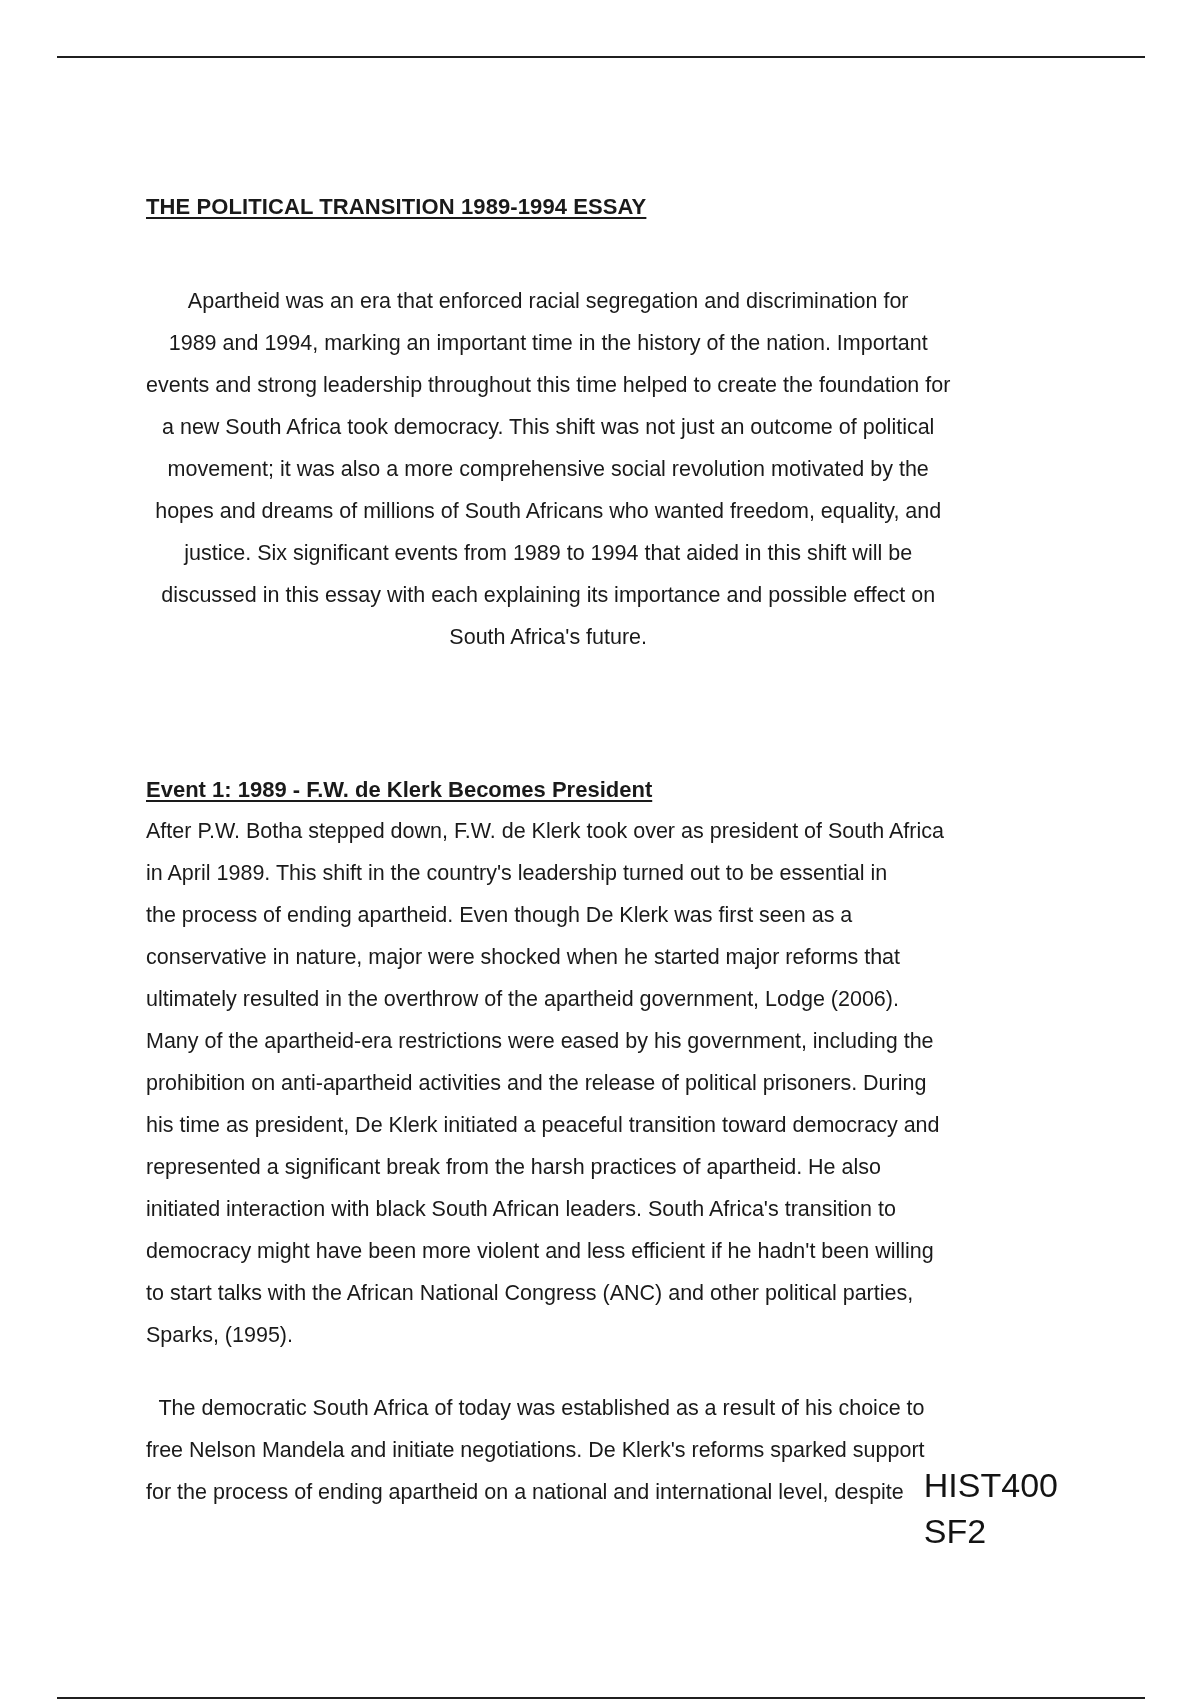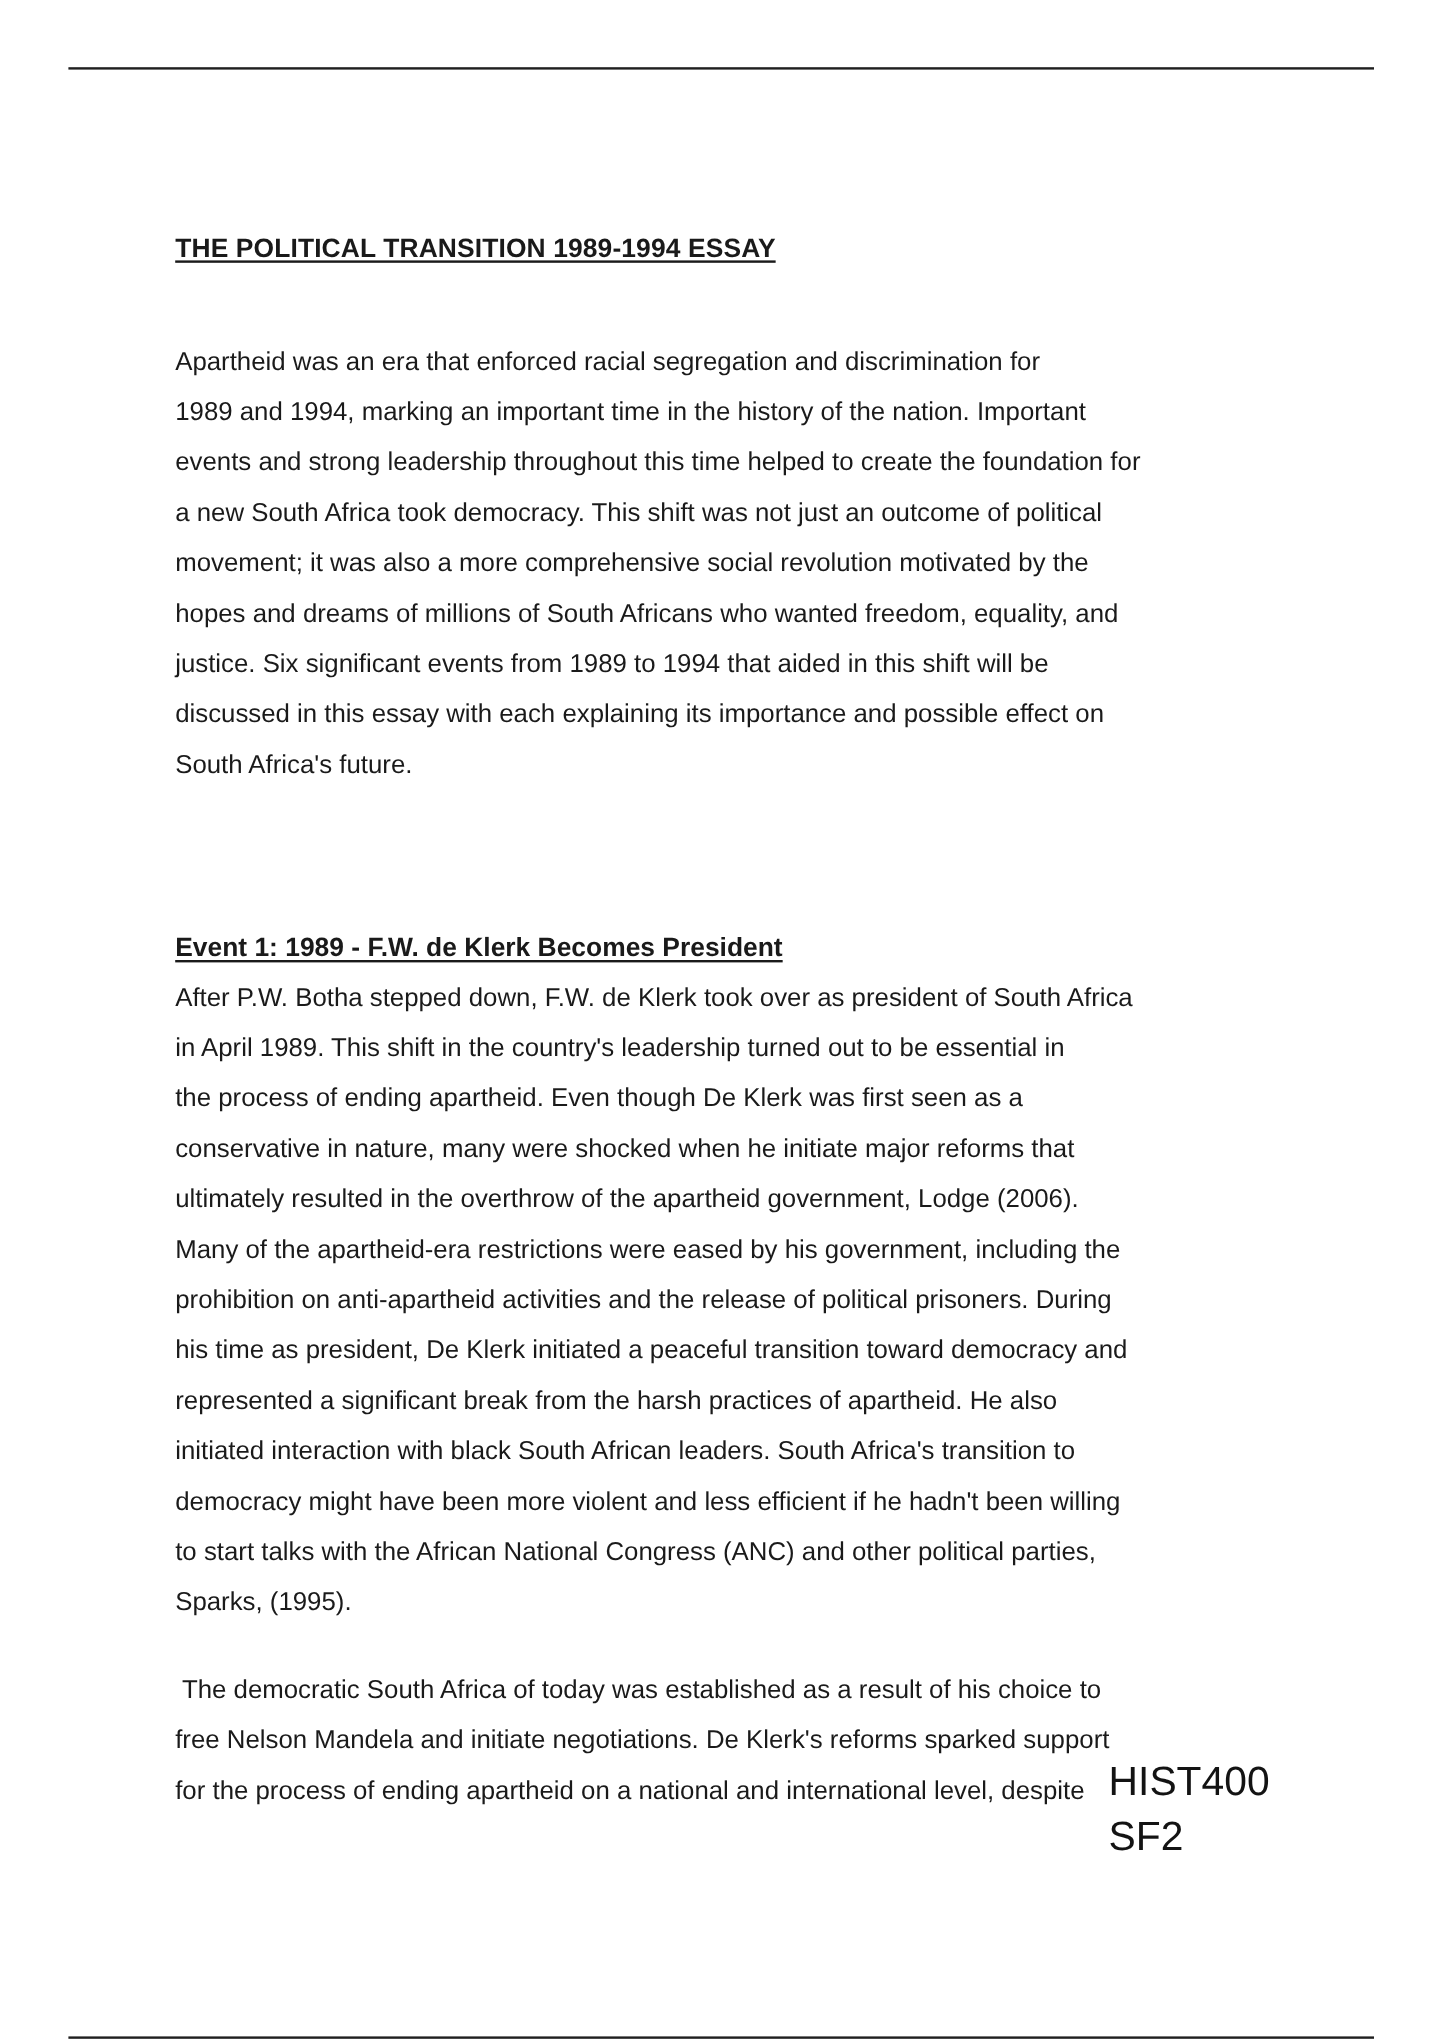--- a/index.html
+++ b/index.html
@@ -53,7 +53,7 @@
     display: block;
     white-space: nowrap;
   }
-  .intro { top: 280px; }
+  .intro { top: 280px; text-align: center; }
   .heading {
     position: absolute;
     top: 777px;

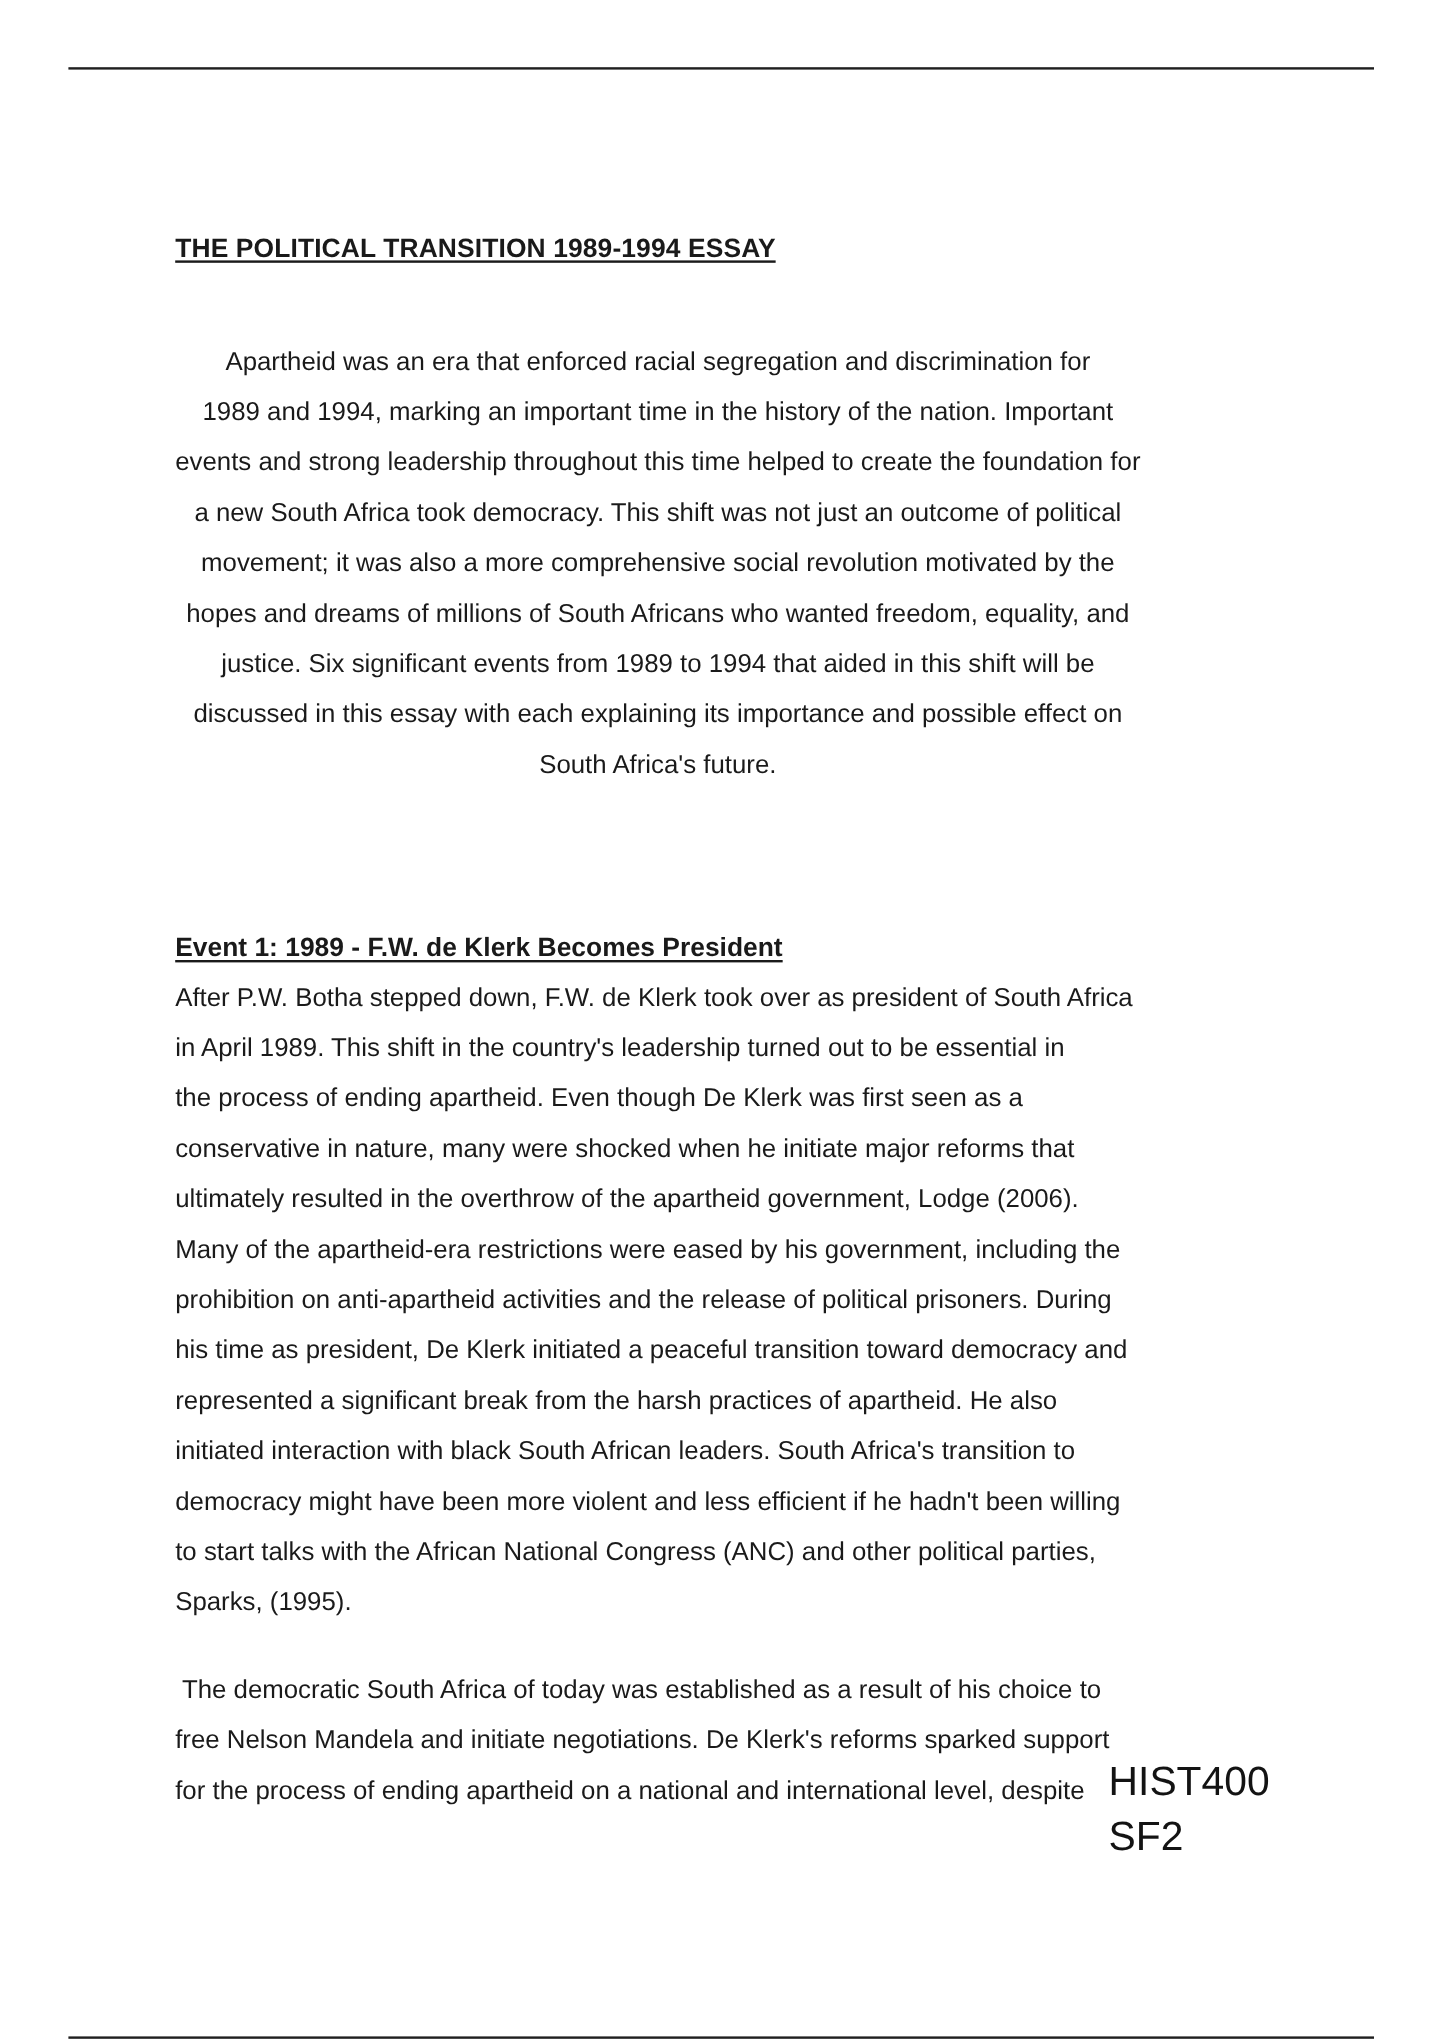--- a/index.html
+++ b/index.html
@@ -105,7 +105,7 @@
     <span class="line">After P.W. Botha stepped down, F.W. de Klerk took over as president of South Africa</span>
     <span class="line">in April 1989. This shift in the country's leadership turned out to be essential in</span>
     <span class="line">the process of ending apartheid. Even though De Klerk was first seen as a</span>
-    <span class="line">conservative in nature, many were shocked when he initiate major reforms that</span>
+    <span class="line">conservative in nature, major were shocked when he started major reforms that</span>
     <span class="line">ultimately resulted in the overthrow of the apartheid government, Lodge (2006).</span>
     <span class="line">Many of the apartheid-era restrictions were eased by his government, including the</span>
     <span class="line">prohibition on anti-apartheid activities and the release of political prisoners. During</span>

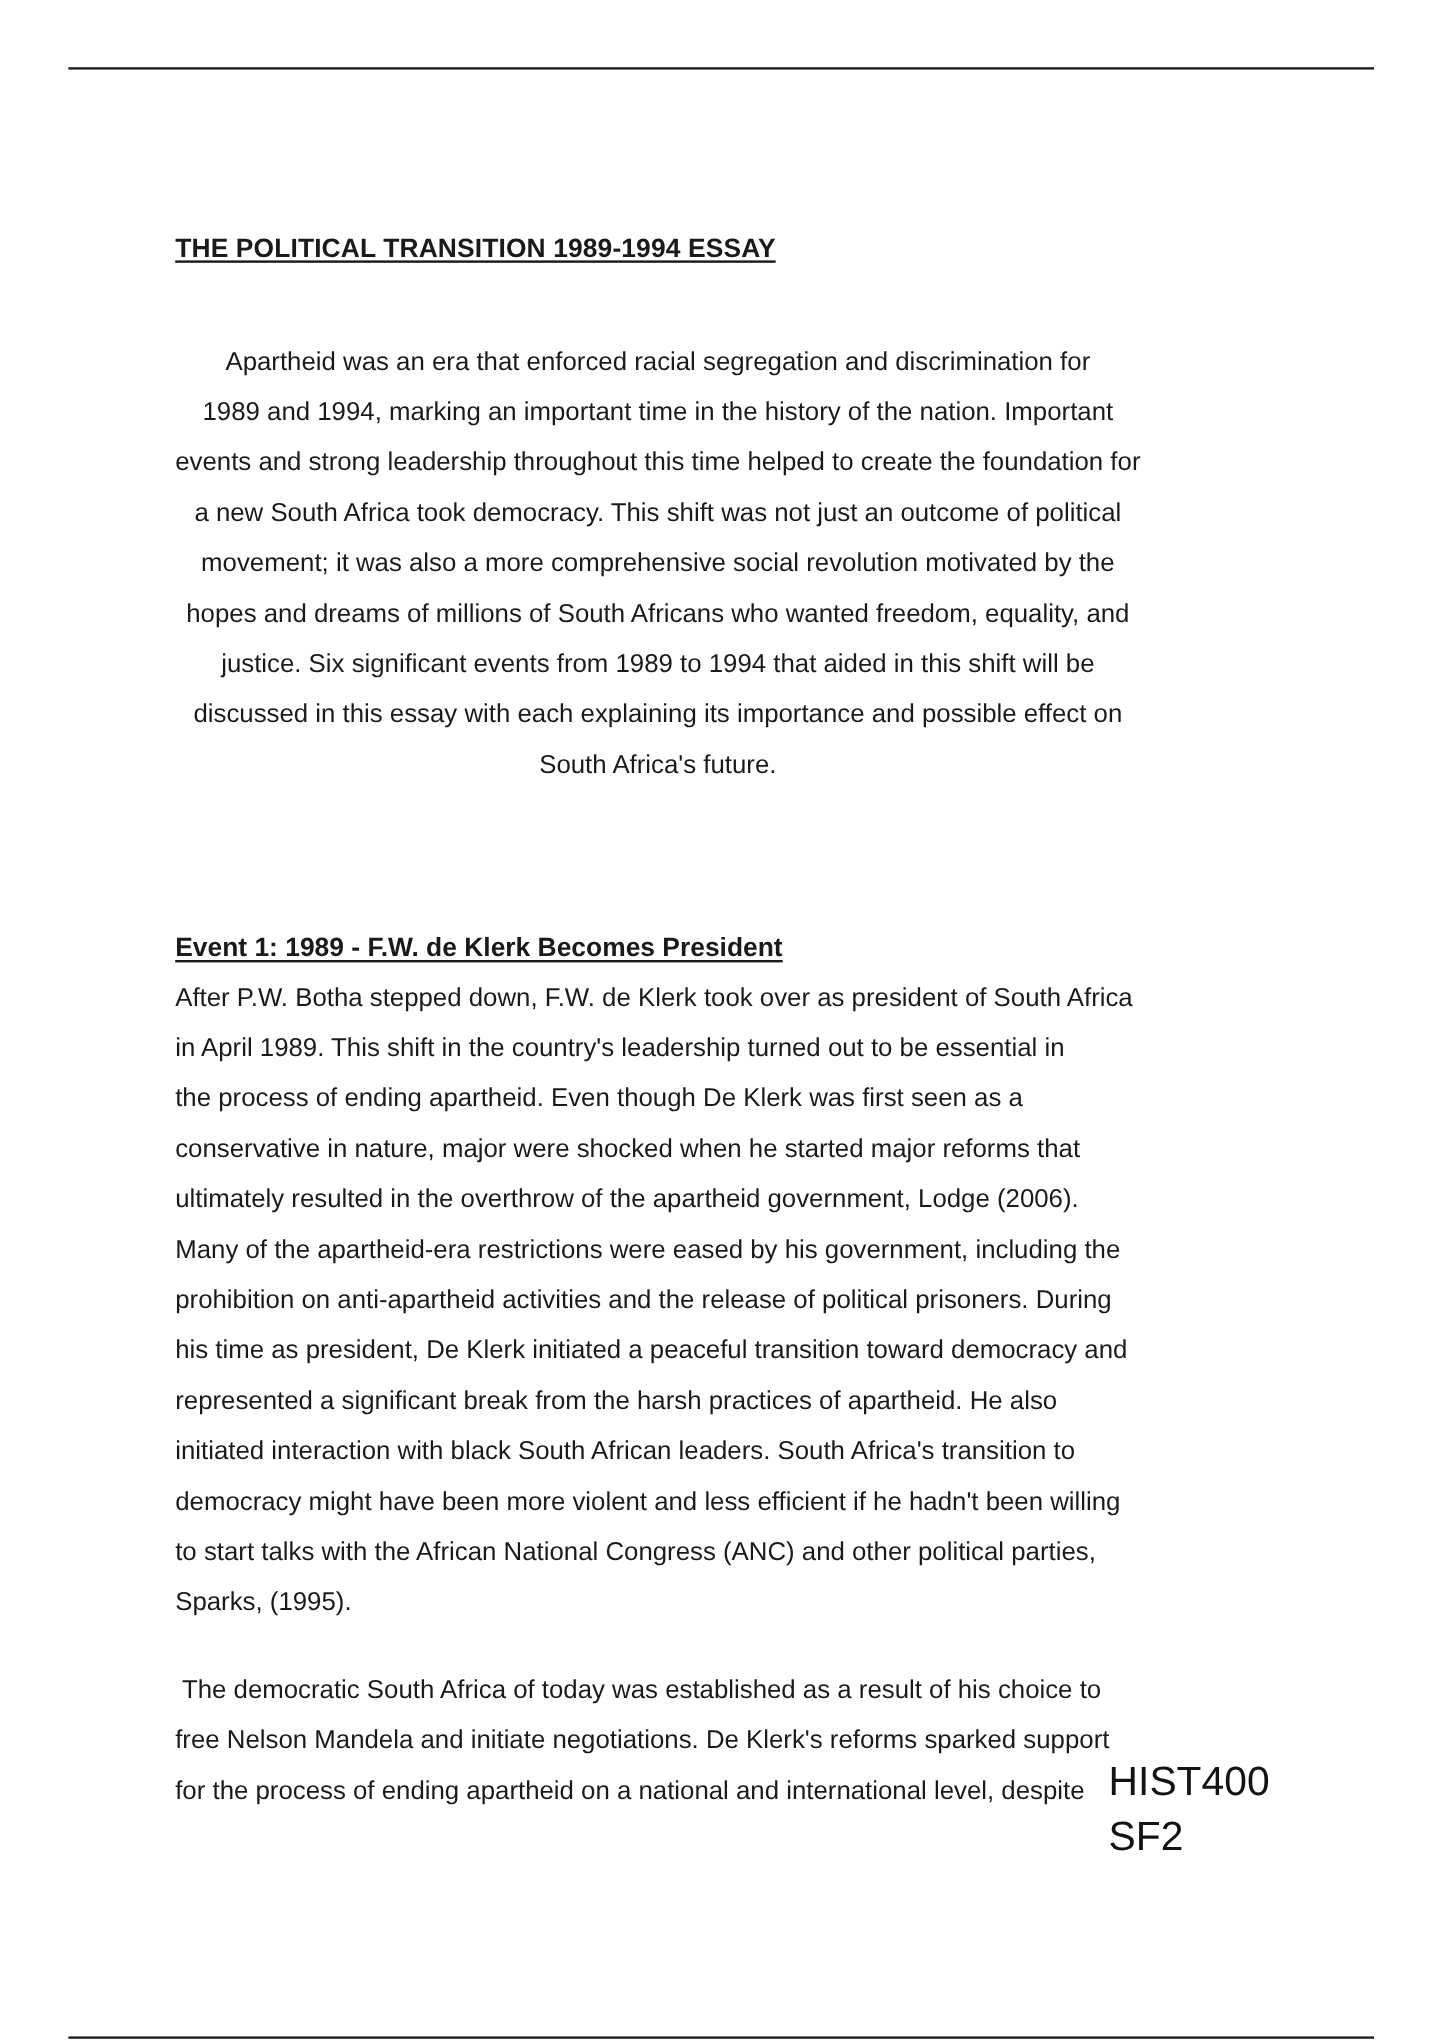--- a/index.html
+++ b/index.html
@@ -118,7 +118,7 @@
   </p>
 
   <p class="para p2">
-    <span class="line" style="white-space:pre;"> The democratic South Africa of today was established as a result of his choice to</span>
+    <span class="line" style="white-space:pre;text-align:right;"> The democratic South Africa of today was established as a result of his choice to</span>
     <span class="line">free Nelson Mandela and initiate negotiations. De Klerk's reforms sparked support</span>
     <span class="line">for the process of ending apartheid on a national and international level, despite</span>
   </p>

